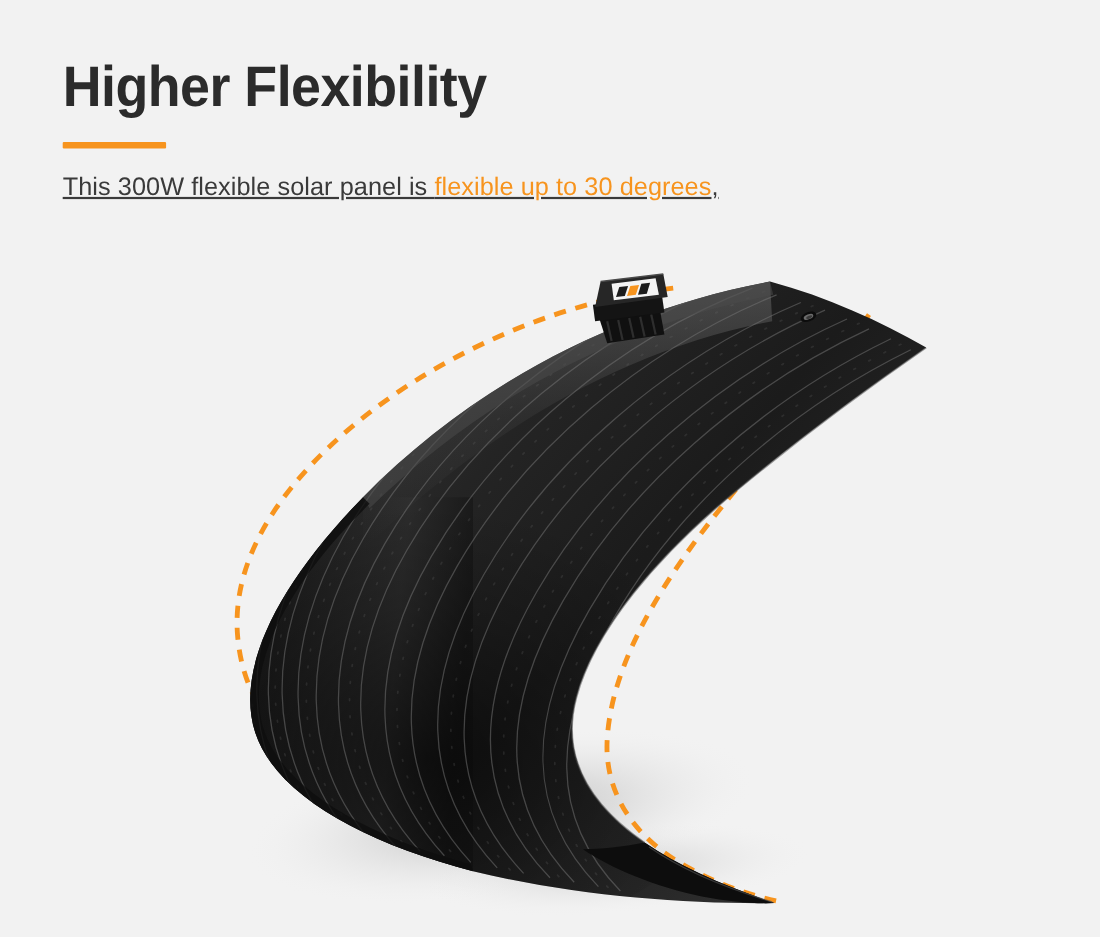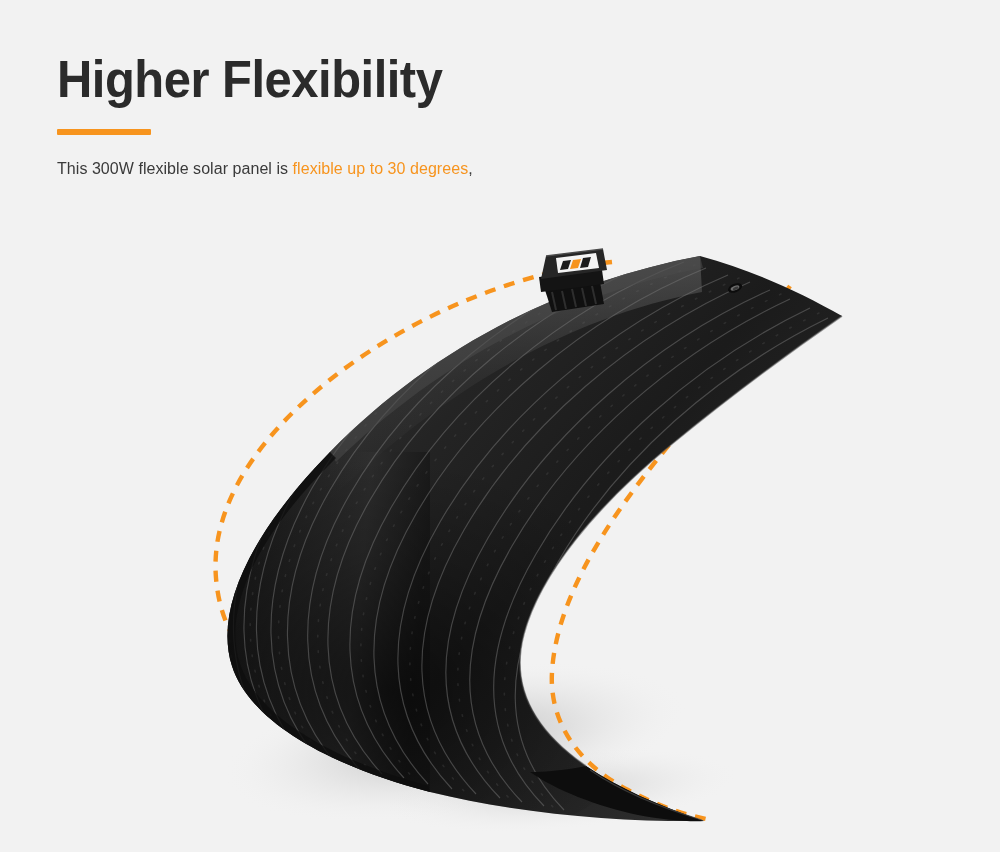--- a/index.html
+++ b/index.html
@@ -57,11 +57,12 @@
 
   .subcopy {
     margin-top: 18px;
-    font-size: 16px;
+    font-size: 23px;
     line-height: 32px;
     color: #3a3a3a;
     font-weight: 400;
     letter-spacing: 0.05px;
+    text-decoration: underline;
   }
   .subcopy .hl {
     color: #f7941e;

